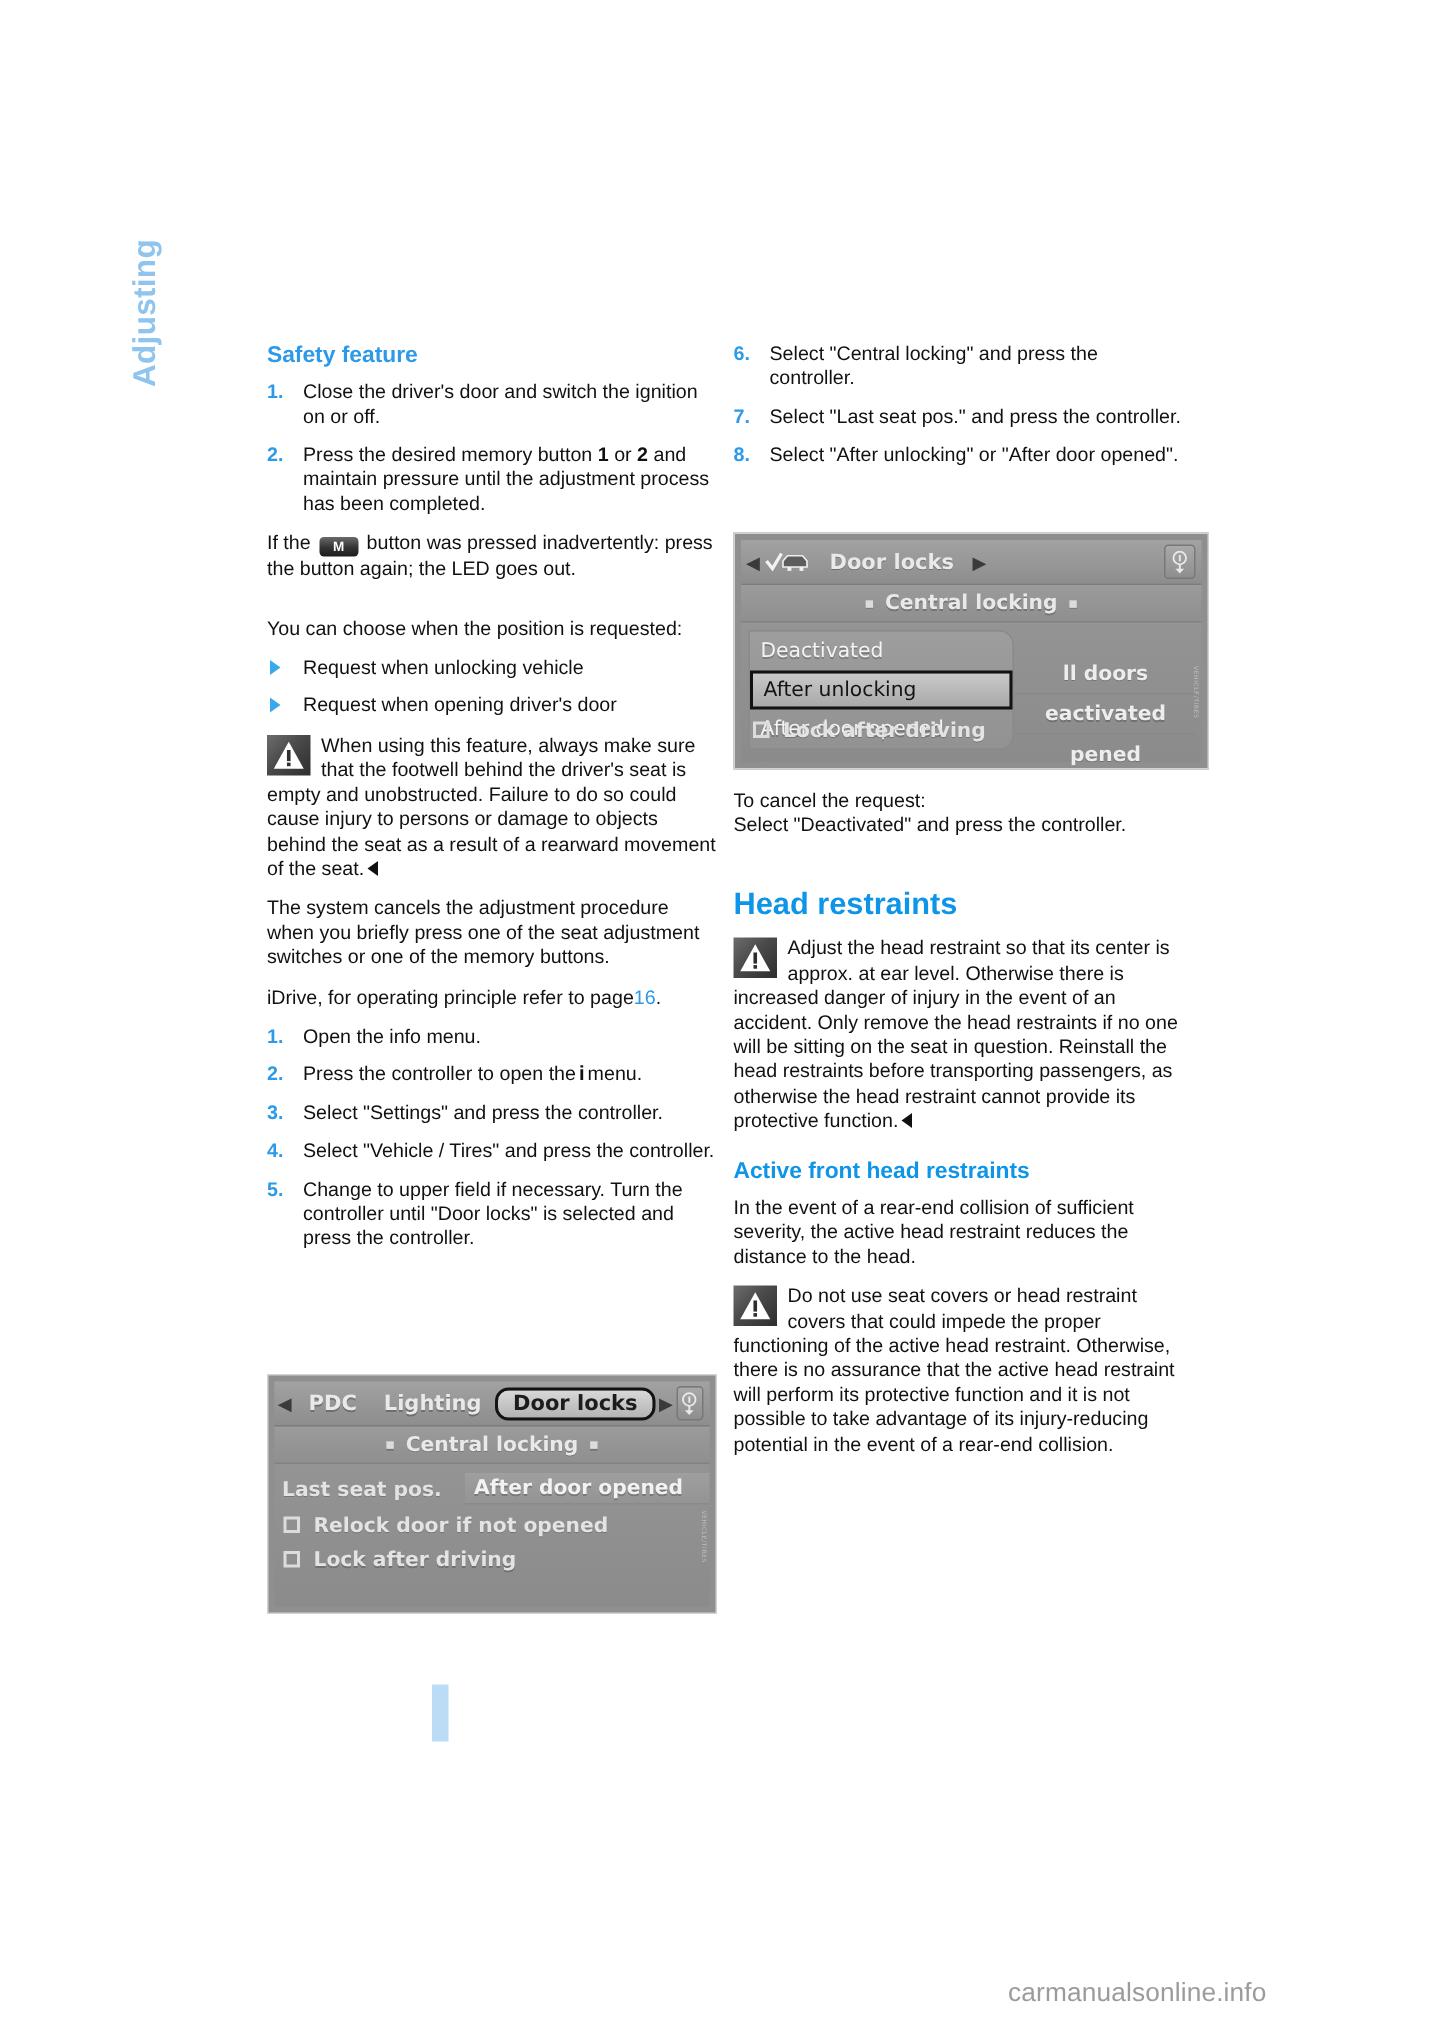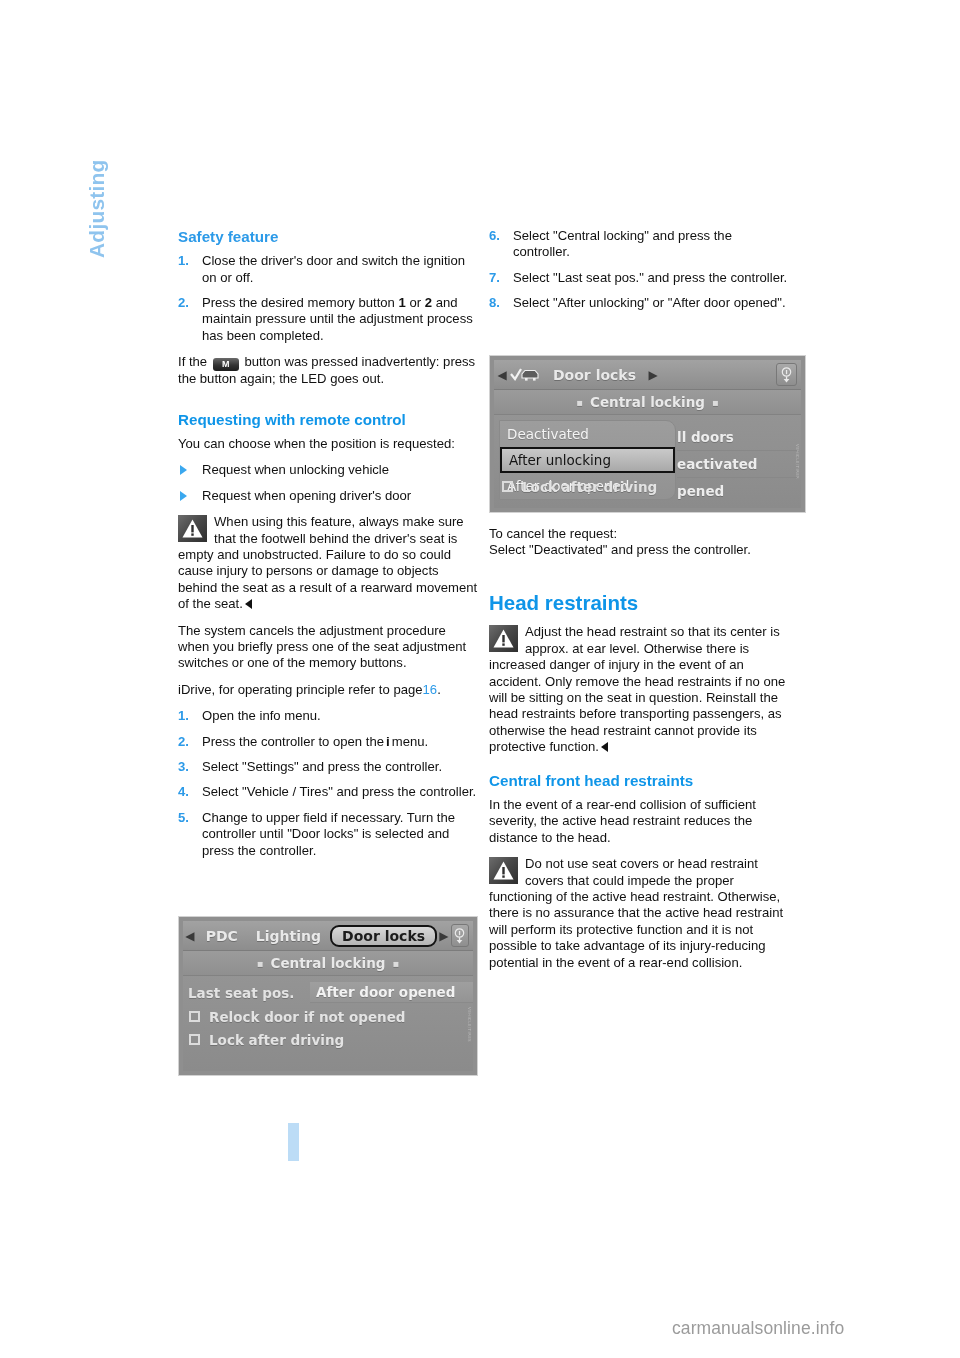--- a/index.html
+++ b/index.html
@@ -441,7 +441,6 @@
 
     <div class="spacer-md"></div>
 
-    <h2 class="section-heading sub">Requesting with remote control</h2>
 
 
     <p class="body-text">You can choose when the position is requested:</p>

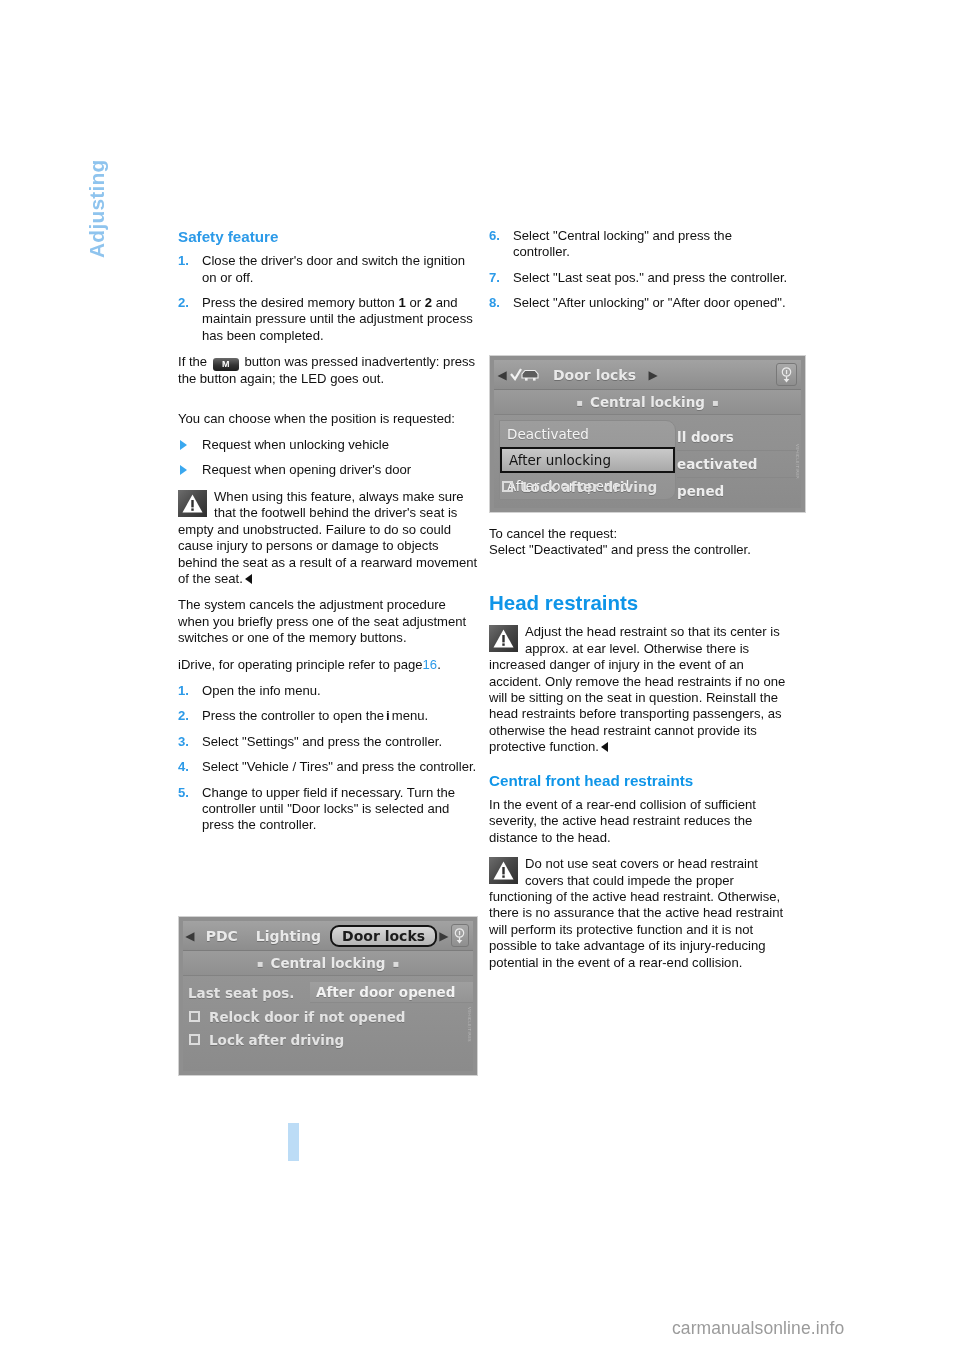--- a/index.html
+++ b/index.html
@@ -361,9 +361,10 @@
   .id-behind {
     position: absolute;
     left: 183px;
-    top: 64px;
+    top: 76px;
     right: 4px;
     z-index: 1;
+    text-align: center;
   }
   .id-behind-row {
     height: 26px;

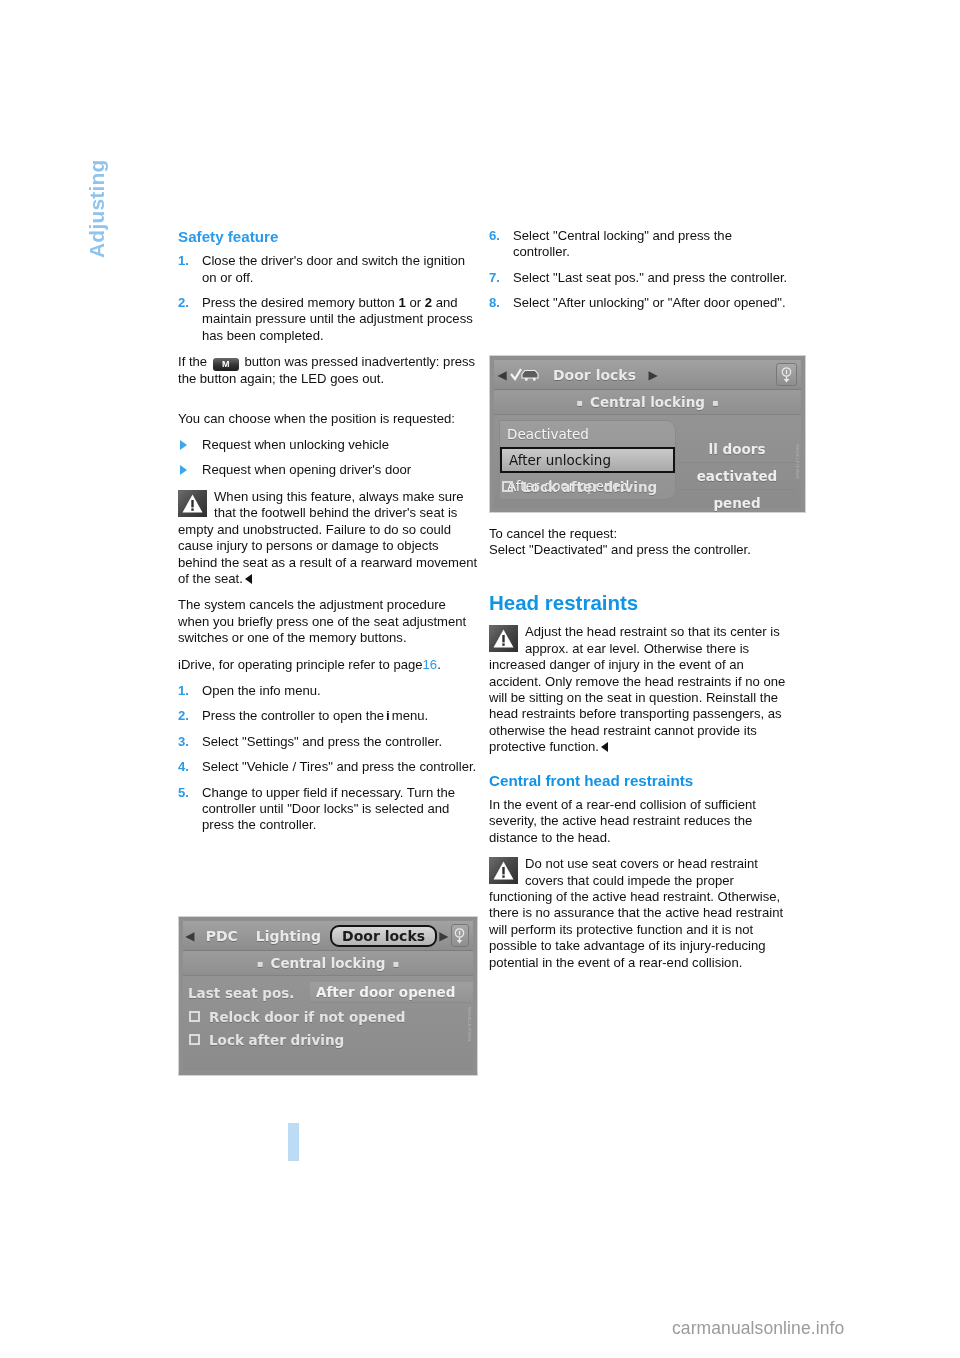--- a/index.html
+++ b/index.html
@@ -548,7 +548,7 @@
 
     <div class="spacer-sm"></div>
 
-    <h2 class="section-heading sub">Central front head restraints</h2>
+    <h2 class="section-heading sub">Active front head restraints</h2>
 
     <p class="body-text">In the event of a rear-end collision of sufficient severity, the active head restraint reduces the distance to the head.</p>
 

